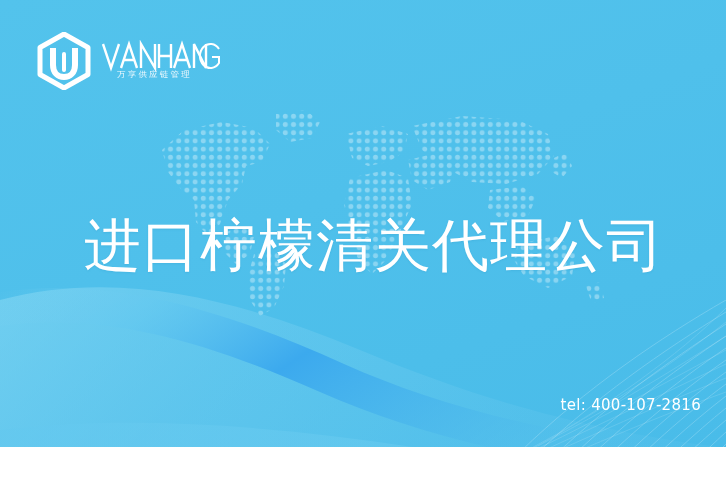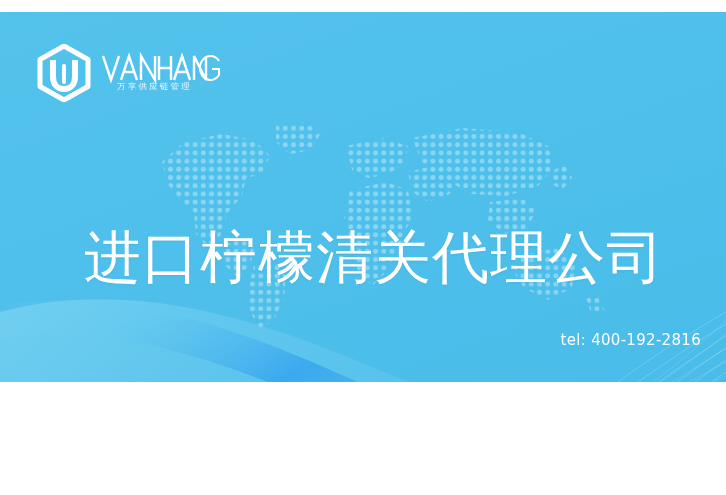--- a/index.html
+++ b/index.html
@@ -10,11 +10,10 @@
   #banner {
     position: relative;
     width: 726px;
-    height: 370px;
+    height: 447px;
     overflow: hidden;
     background: #4c1d95;
     font-family: "Liberation Sans", sans-serif;
-    margin-top: 12px;
   }
 
   

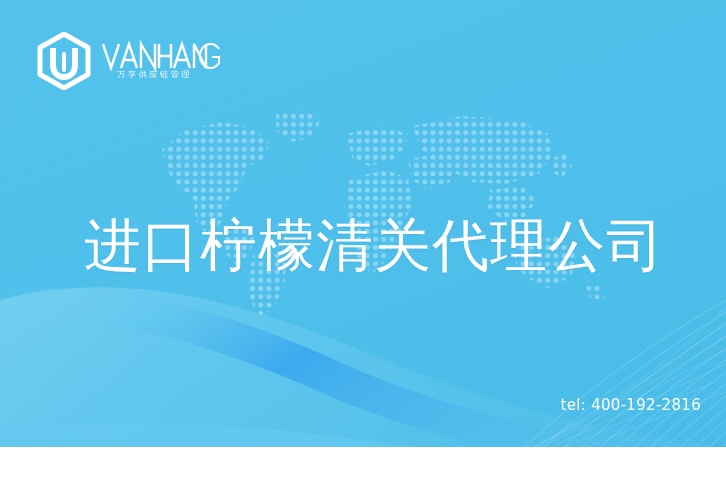--- a/index.html
+++ b/index.html
@@ -240,7 +240,7 @@
 
   <div class="headline">进口柠檬清关代理公司</div>
 
-  <div class="phone">tel: 400-192-2816</div>
+  <div class="phone">tel: 400-107-2816</div>
 
 </div>
 

